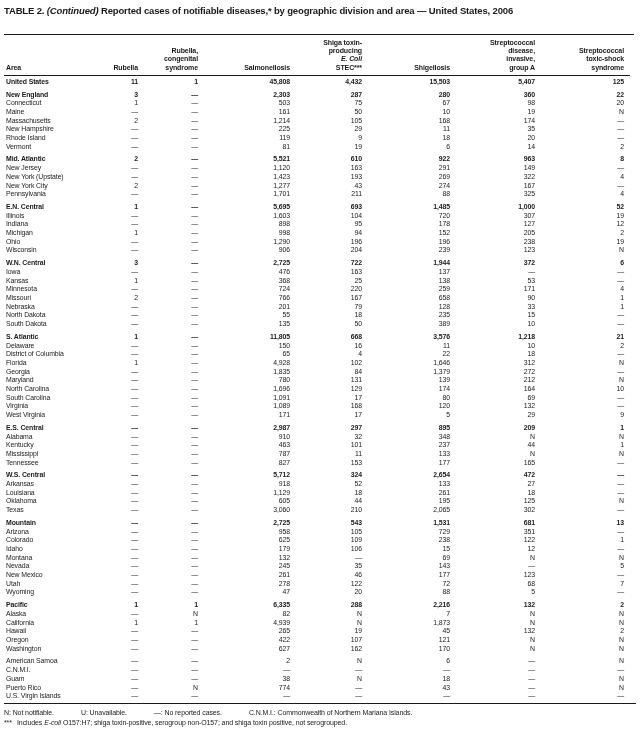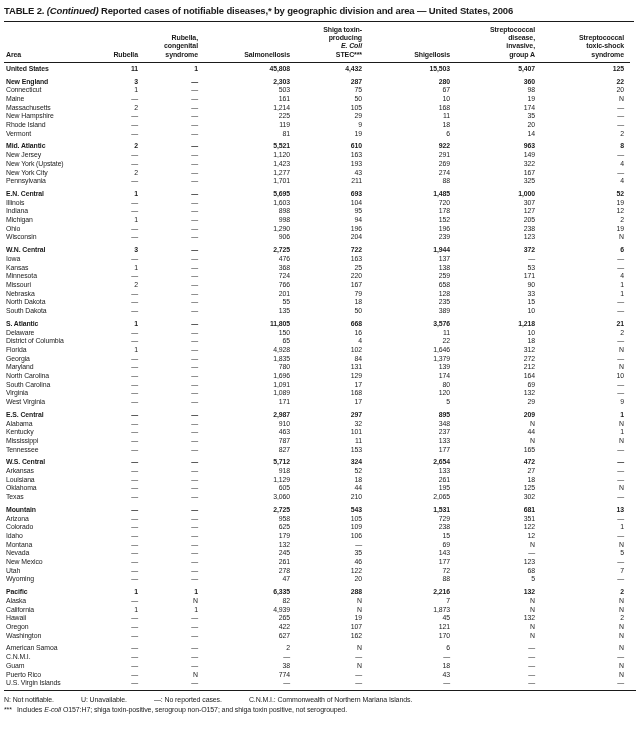--- a/index.html
+++ b/index.html
@@ -12,7 +12,7 @@
   .page{padding:5px 6px 0 4px;}
   .title{
     font-size:9.5px;font-weight:bold;letter-spacing:-0.15px;
-    padding-bottom:5px;border-bottom:1.2px solid #1a1a1a;
+    padding-bottom:18px;border-bottom:1.2px solid #1a1a1a;
     white-space:nowrap;
   }
   .title .it{font-style:italic;}

